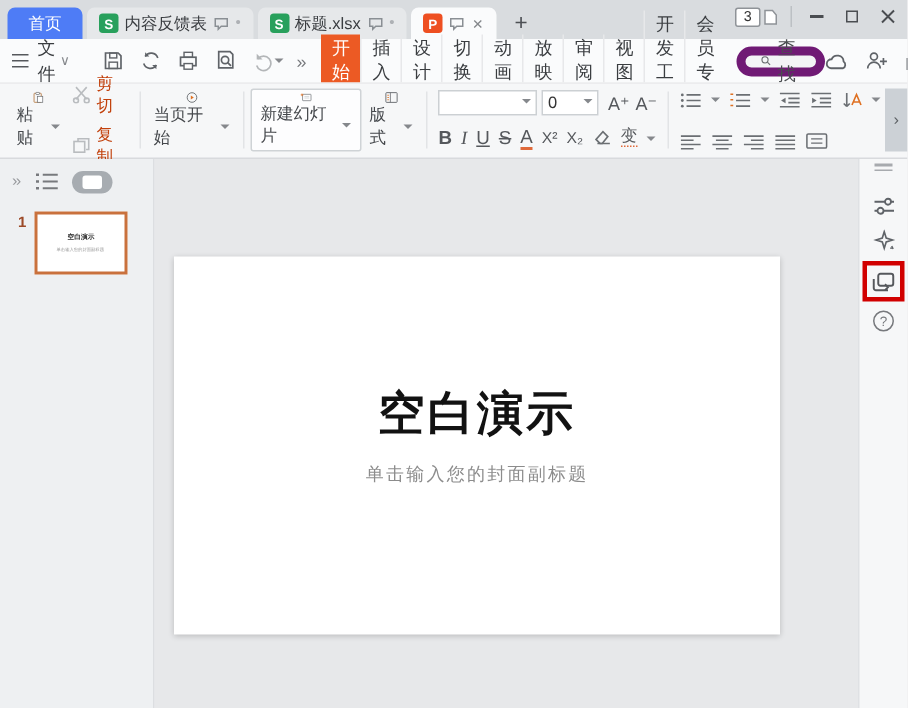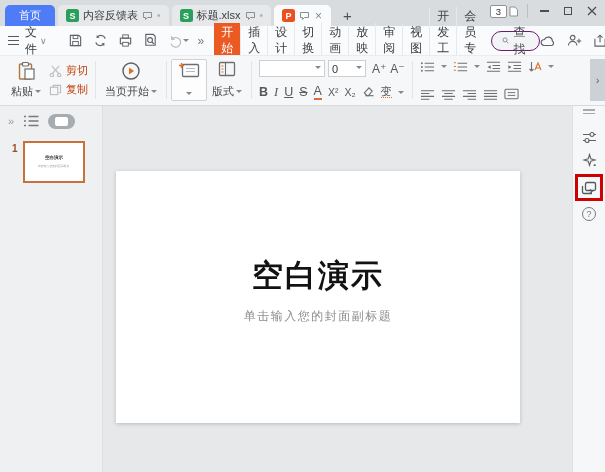--- a/index.html
+++ b/index.html
@@ -42,7 +42,7 @@
   .menu-item { padding:2px 7px; border-left:1px solid #e7e8ea; line-height:1.3; }
   .menu-item:first-child { border-left:none; }
   .menu-item.active { background:#ec5a24; color:#fff; border-left:none; }
-  .searchpill { margin-left:8px; height:20px; border:1px solid #701a75; background:#f3f4f6; border-radius:10px; display:flex; align-items:center; gap:4px; padding:0 10px; color:#4a4d50; }
+  .searchpill { margin-left:8px; height:20px; border:6px solid #701a75; background:#f3f4f6; border-radius:10px; display:flex; align-items:center; gap:4px; padding:0 10px; color:#4a4d50; }
   .menubar-right { margin-left:auto; display:flex; align-items:center; gap:11px; color:#55585c; }
 
   

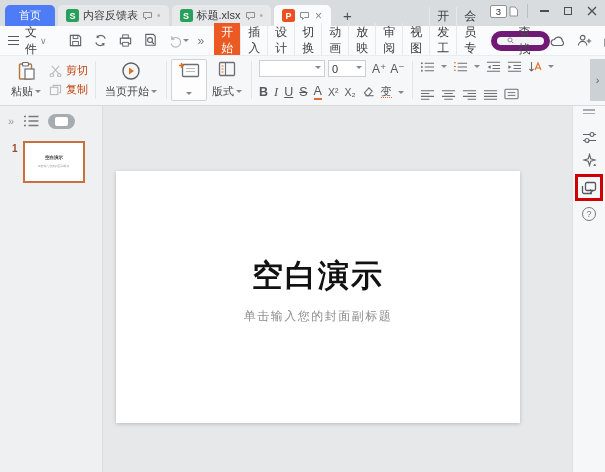--- a/index.html
+++ b/index.html
@@ -318,6 +318,7 @@
           <path d="M3.5 1v5M1 3.5h5" stroke="#df7021" stroke-width="1.5"></path>
         </svg>
       <span class="lblrow">
+          <span>新建幻灯片</span>
           <span class="caret"></span>
         </span>
     </div>

